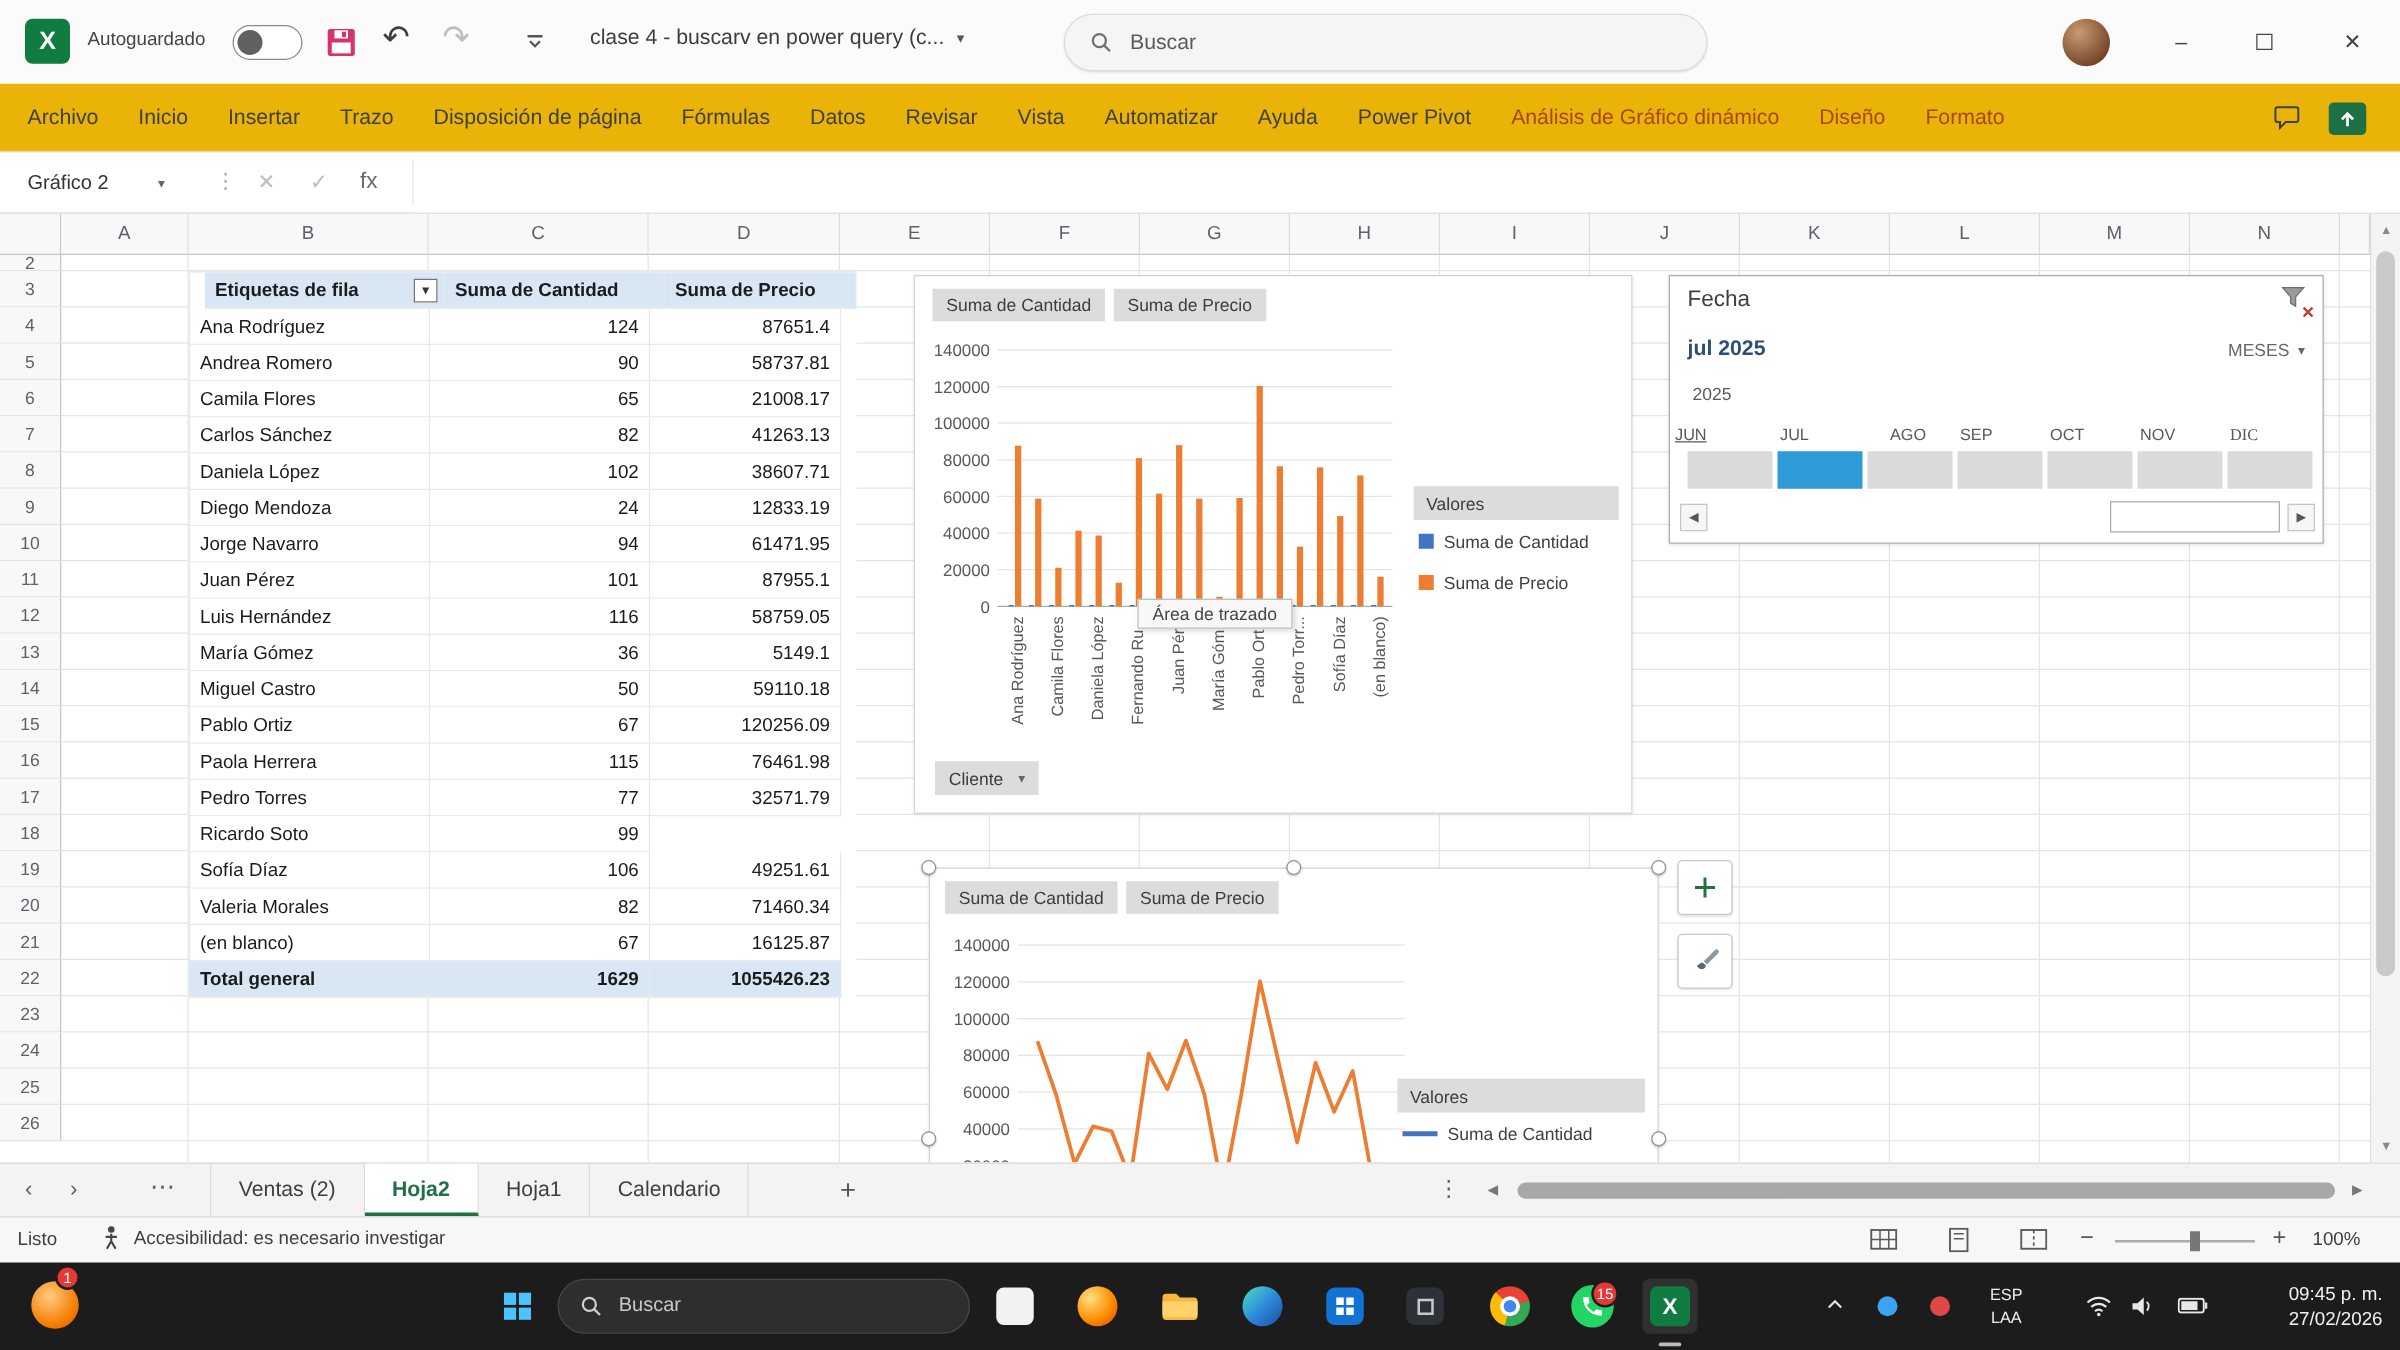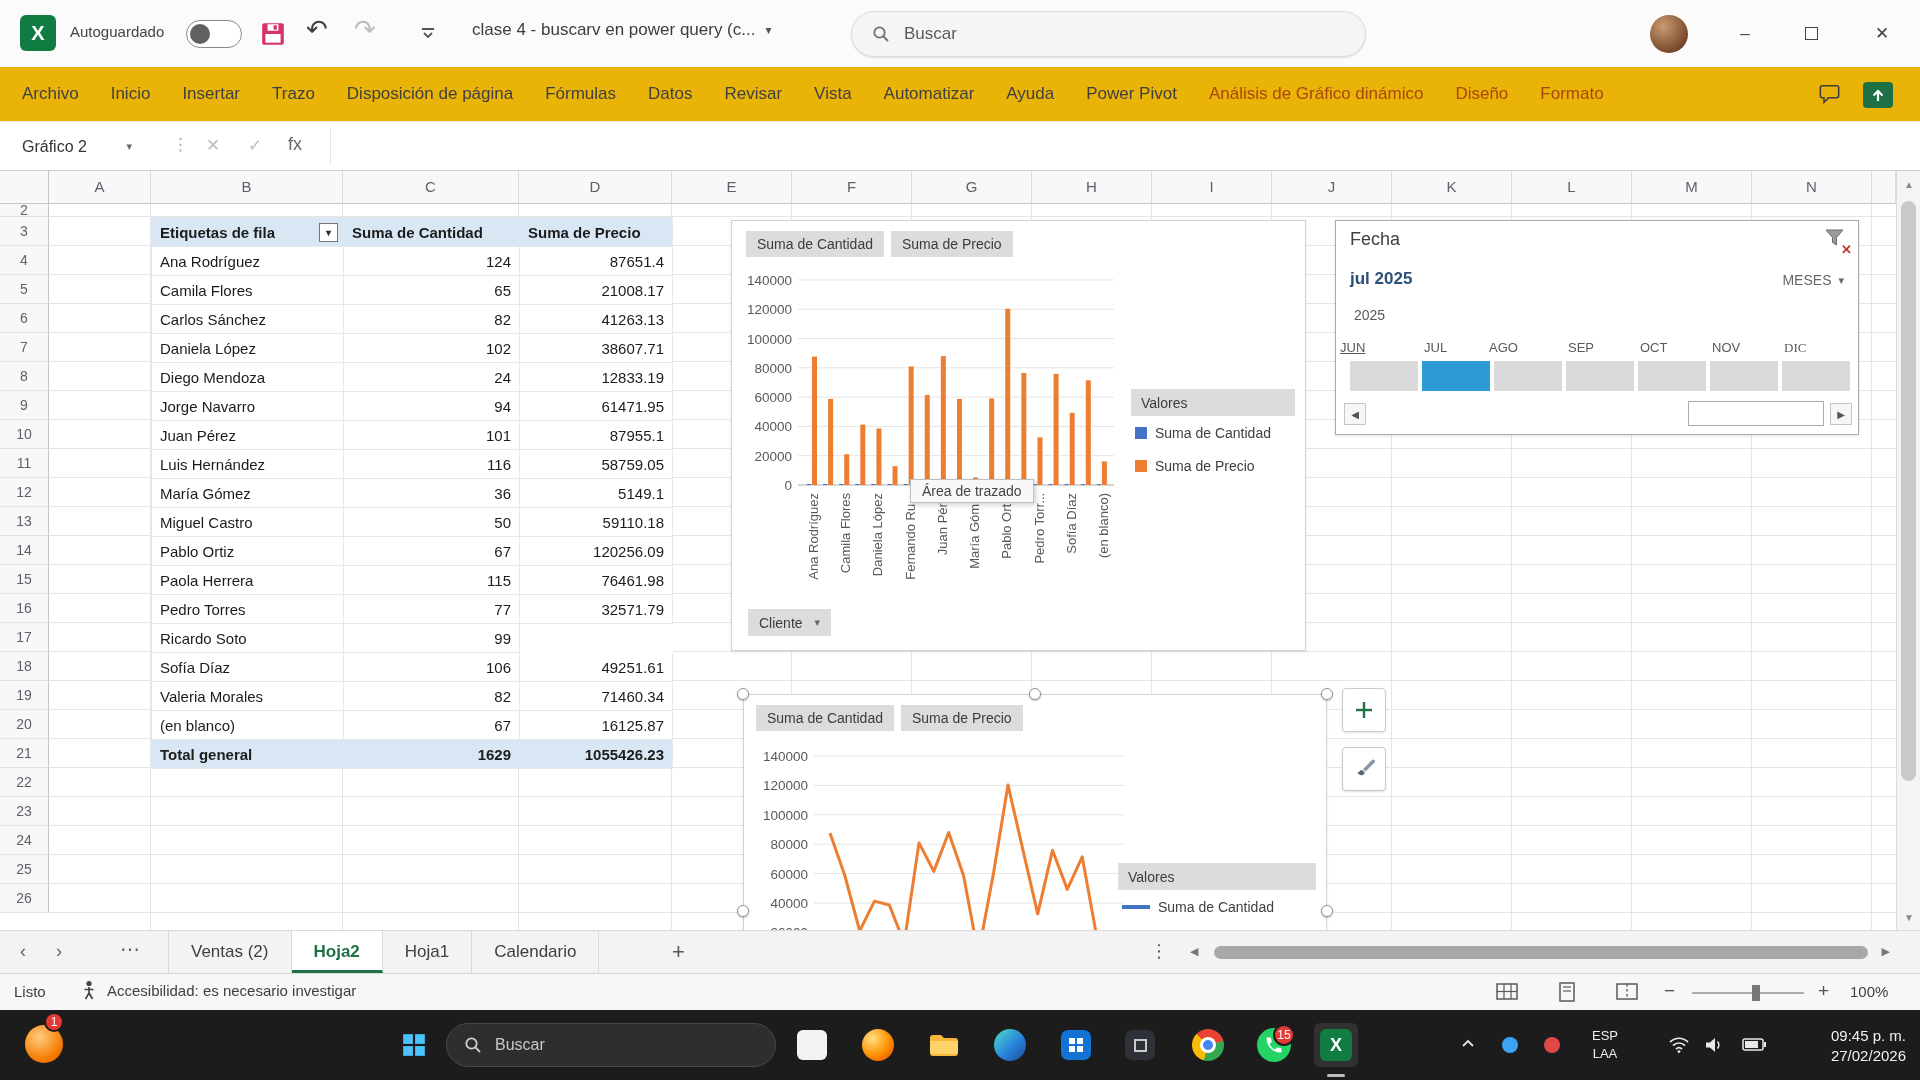--- a/index.html
+++ b/index.html
@@ -361,7 +361,7 @@
 
     <div id="pivot">
         <div class="prow phead">
-          <div class="pc lab" style="width: 192px;">
+          <div class="pc lab" style="width: 192px; margin-left: 12px;">
             <span class="hlabel">Etiquetas de fila</span>
             <div class="filterbtn">▾</div>
           </div>

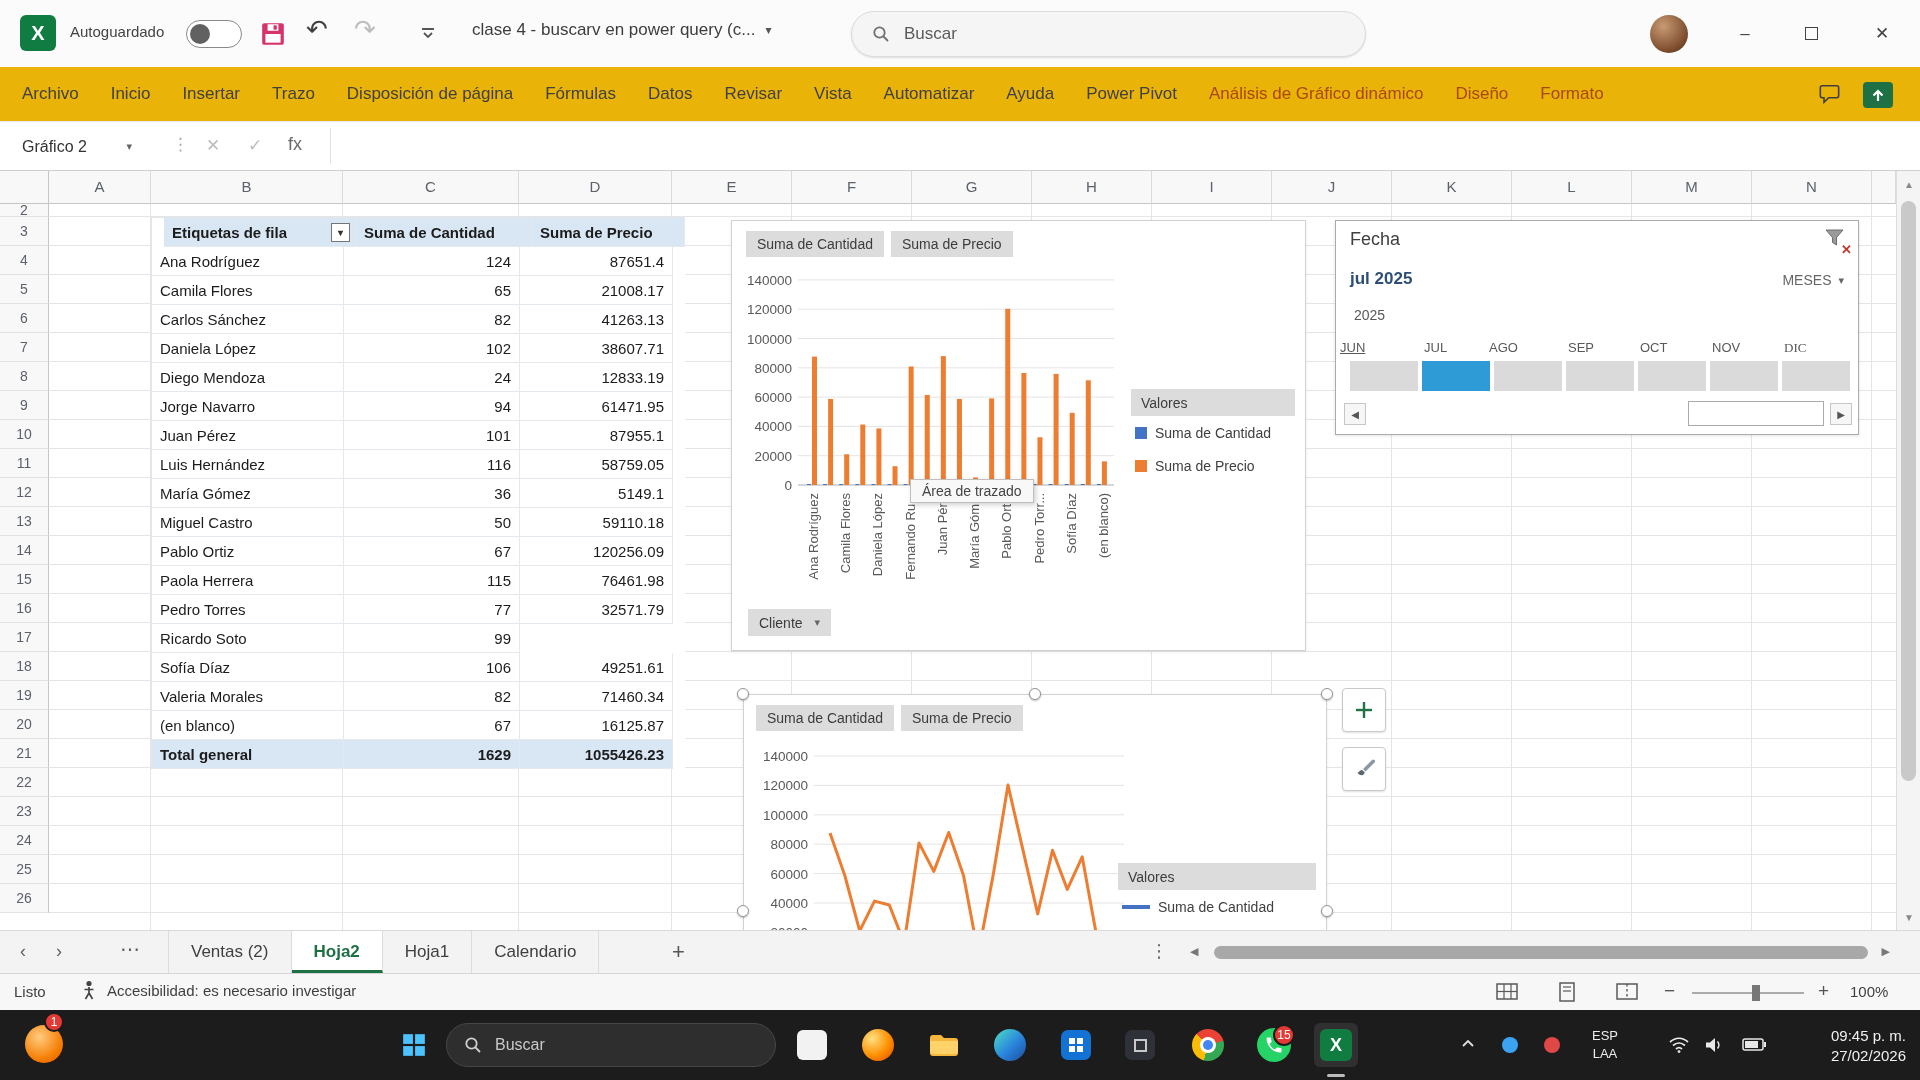--- a/index.html
+++ b/index.html
@@ -376,6 +376,11 @@
           <div class="pc lab" style="width: 192px;">Ana Rodríguez</div>
           <div class="pc num" style="width: 176px;">124</div>
           <div class="pc num" style="width: 153px;">87651.4</div>
+        </div>
+        <div class="prow">
+          <div class="pc lab" style="width: 192px;">Andrea Romero</div>
+          <div class="pc num" style="width: 176px;">90</div>
+          <div class="pc num" style="width: 153px;">58737.81</div>
         </div>
         <div class="prow">
           <div class="pc lab" style="width: 192px;">Camila Flores</div>

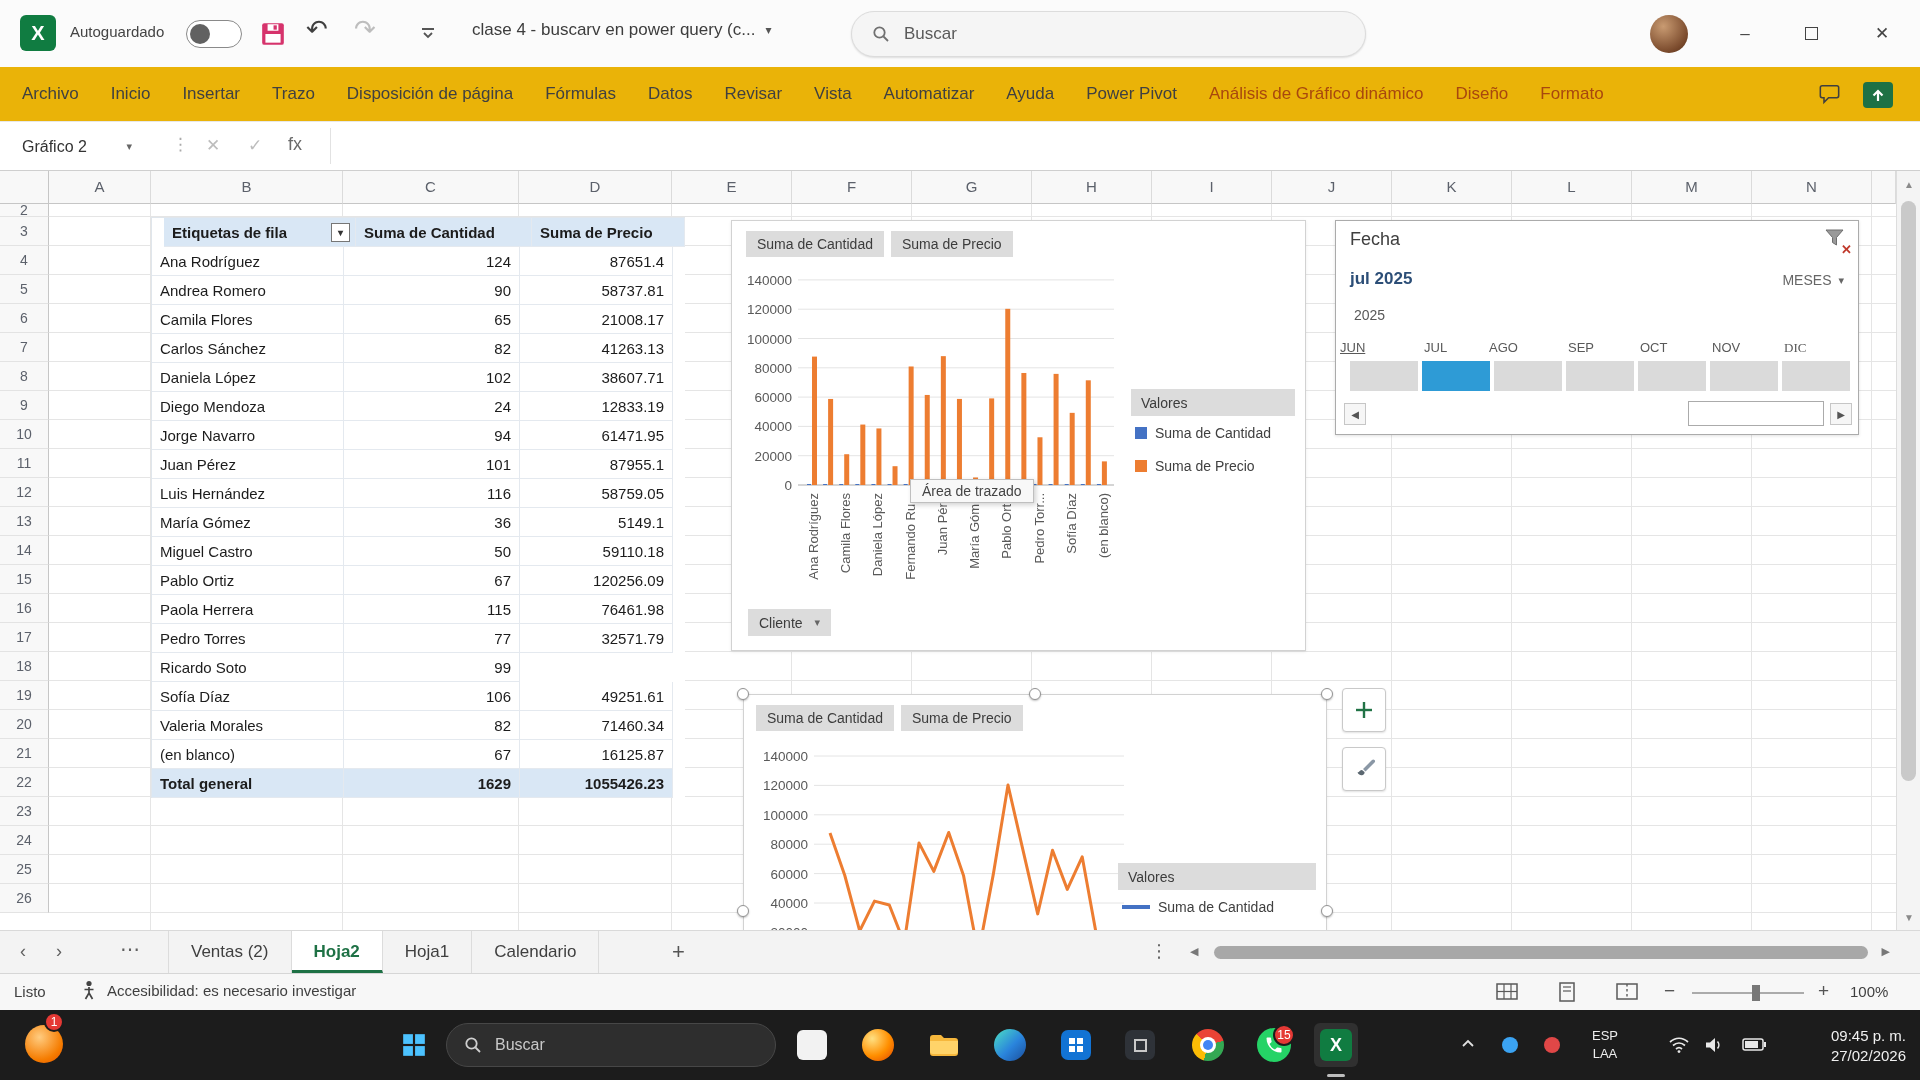--- a/index.html
+++ b/index.html
@@ -575,7 +575,7 @@
           <div class="tl-tile" style="left: 14px;"></div>
           <div class="tl-mlabel" style="left: 88px;">JUL</div>
           <div class="tl-tile sel" style="left: 86px;"></div>
-          <div class="tl-mlabel" style="left: 153px;">AGO</div>
+          <div class="tl-mlabel" style="left: 176px;">AGO</div>
           <div class="tl-tile" style="left: 158px;"></div>
           <div class="tl-mlabel" style="left: 232px;">SEP</div>
           <div class="tl-tile" style="left: 230px;"></div>

